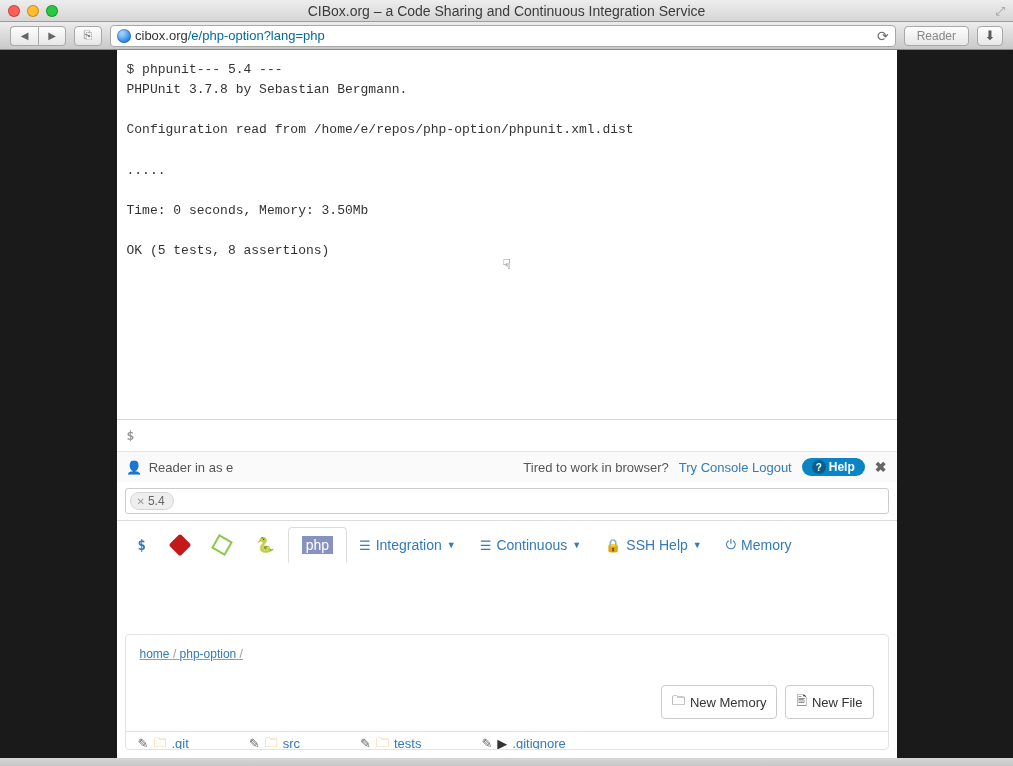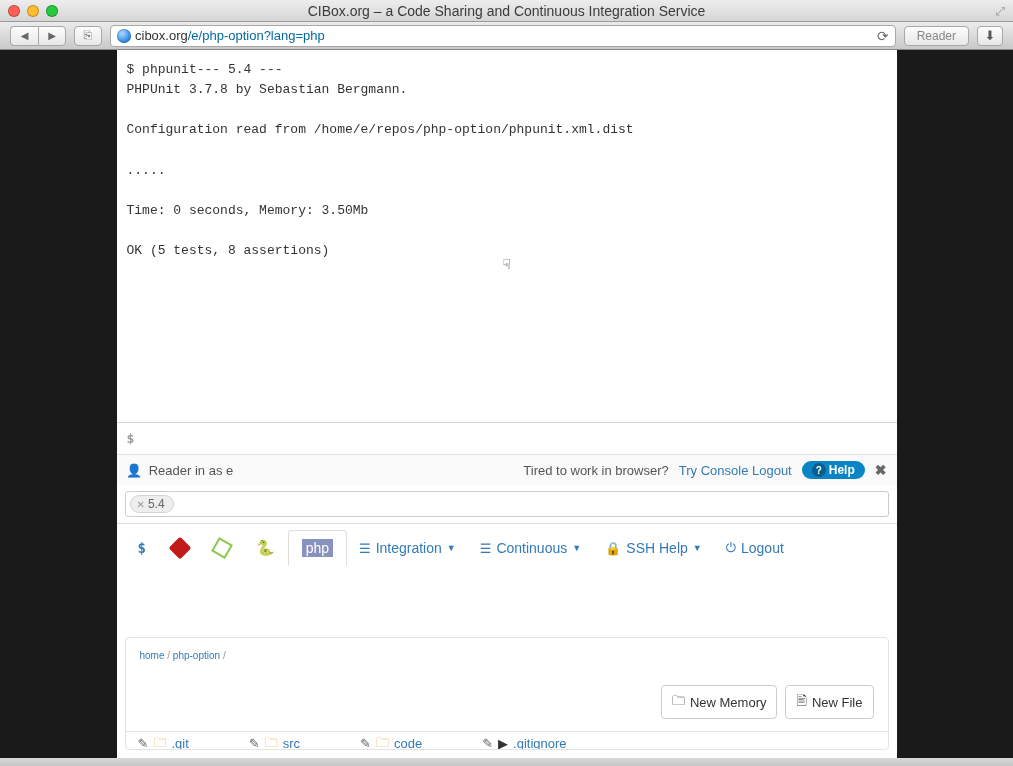--- a/index.html
+++ b/index.html
@@ -185,7 +185,7 @@
         </span>
       <span class="menu-item">
           <span class="menu-ico">⏻</span>
-          <span>Logout</span>
+          <span>Memory</span>
         </span>
     </div>
 

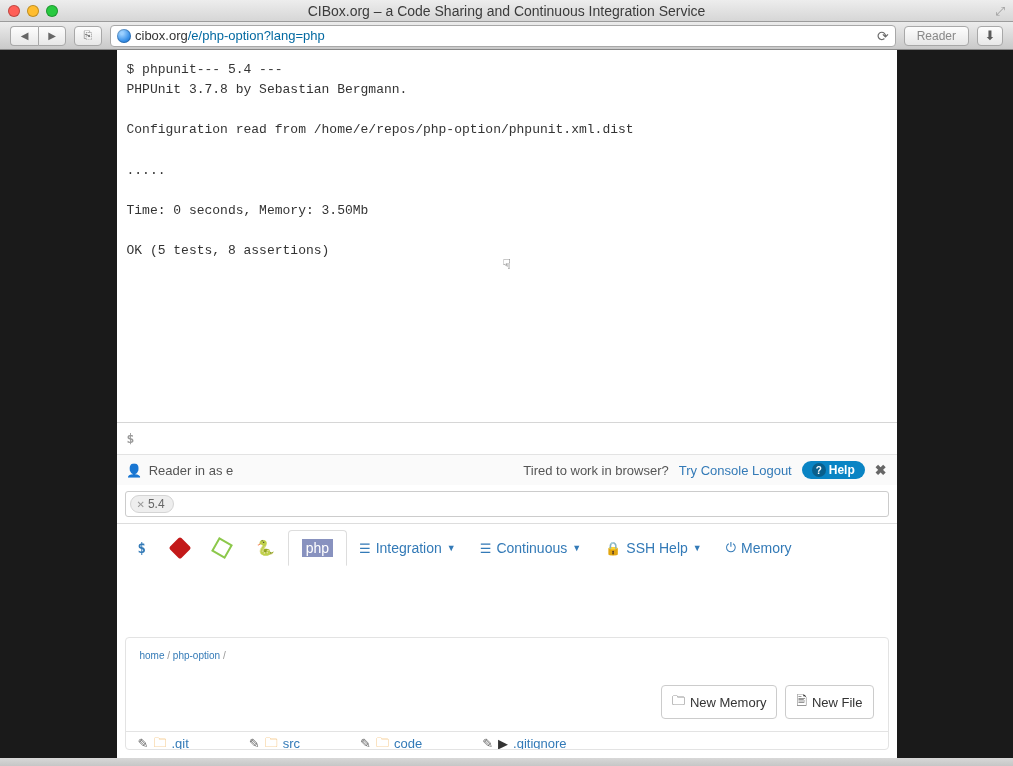--- a/index.html
+++ b/index.html
@@ -73,7 +73,7 @@
 
 .panel-gap { height: 70px; }
 .panel { border: 1px solid #e3e3e3; border-radius: 4px; margin: 0 8px 8px 8px; }
-.breadcrumb { padding: 12px 14px; font-size: 10px; color: #999; }
+.breadcrumb { padding: 12px 14px; font-size: 12px; color: #999; text-decoration: underline; }
 .breadcrumb a { color: #337ab7; text-decoration: none; }
 .btn-row { padding: 12px 14px; display: flex; justify-content: flex-end; gap: 8px; }
 .btn { background: #fff; border: 1px solid #ccc; border-radius: 4px; padding: 5px 10px; font-size: 13px; color: #333; display: inline-flex; align-items: center; gap: 5px; }

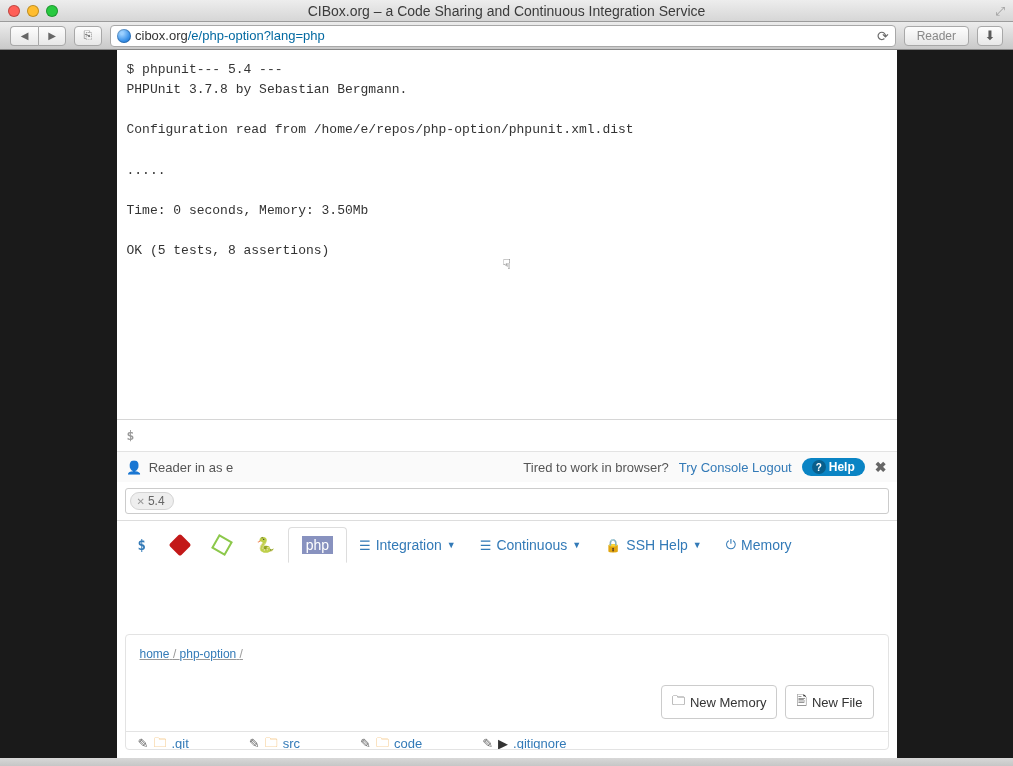--- a/index.html
+++ b/index.html
@@ -222,7 +222,7 @@
         <span class="fl-item">
             <span class="edit-ico">✎</span>
             <span class="folder-ico">🗀</span>
-            <span>code</span>
+            <span>tests</span>
           </span>
         <span class="fl-item">
             <span class="edit-ico">✎</span>

